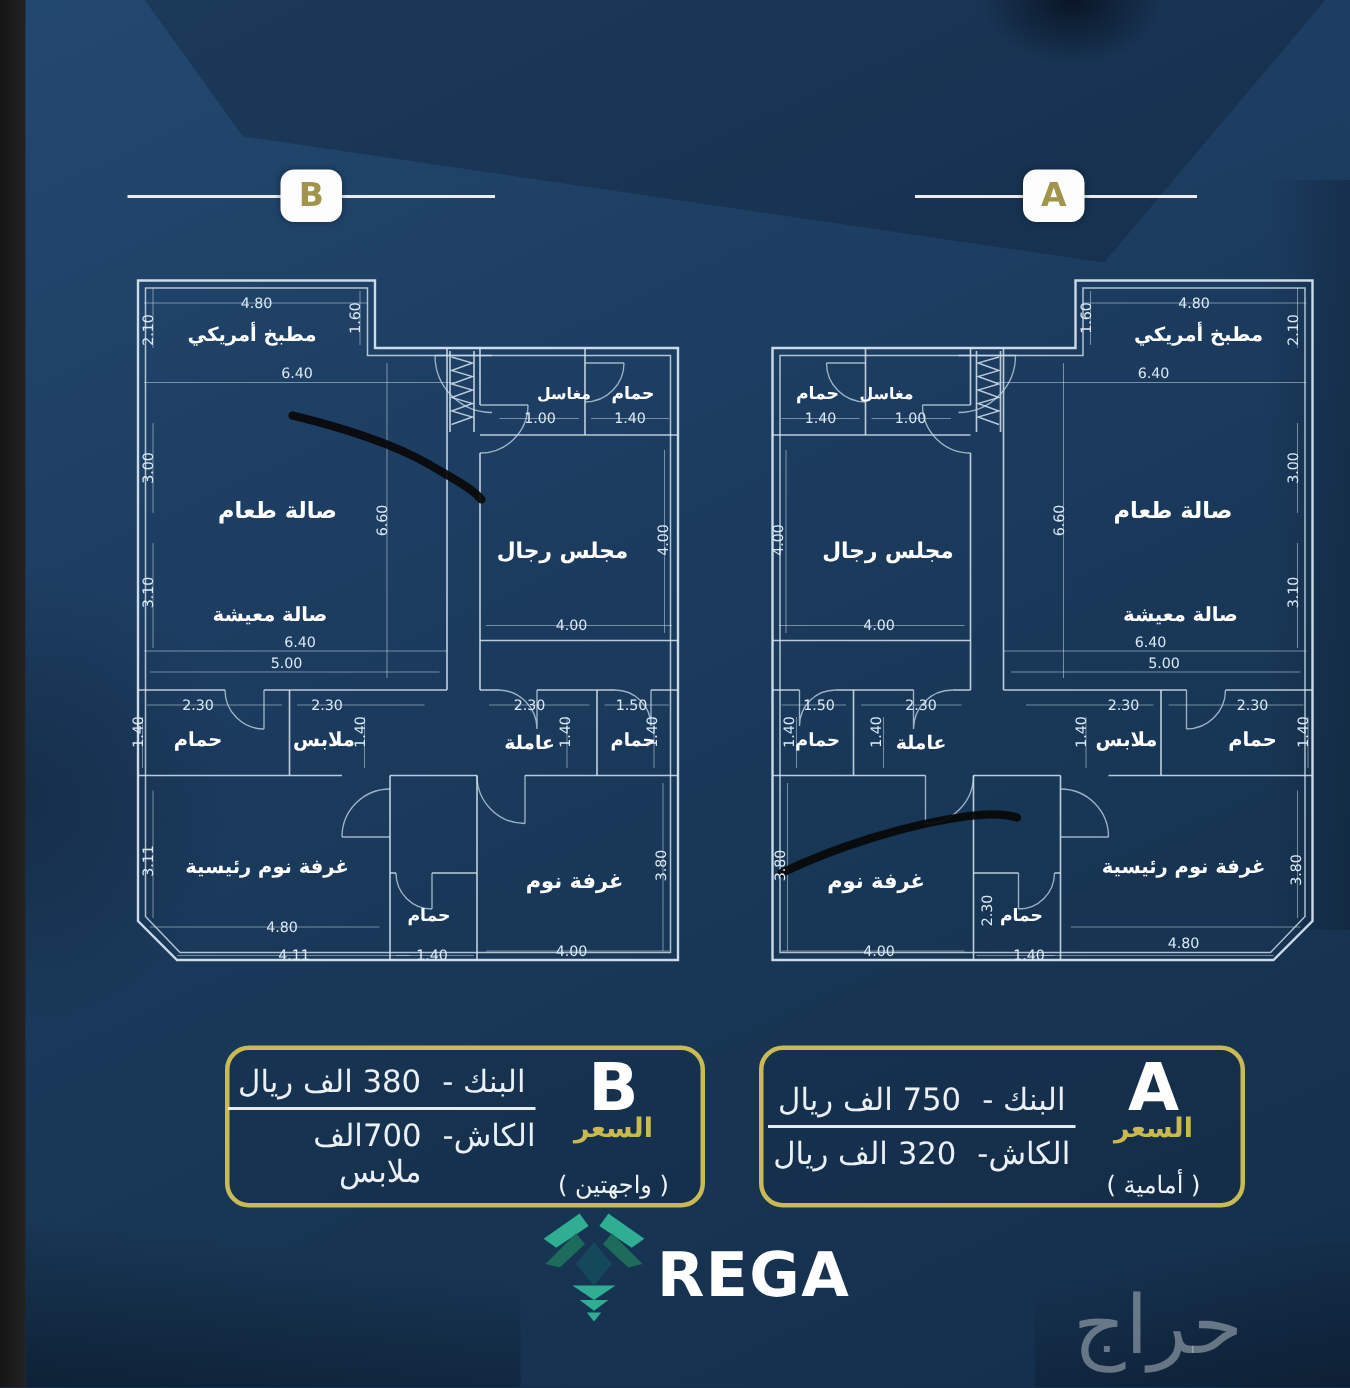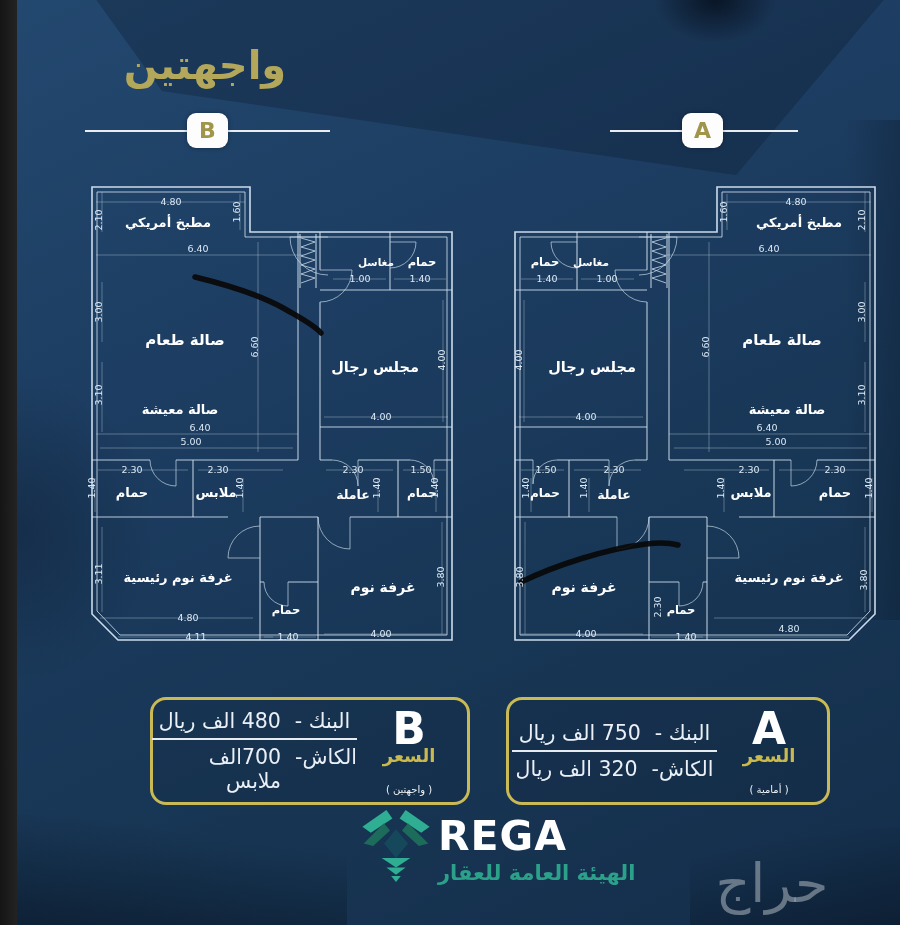--- a/index.html
+++ b/index.html
@@ -73,7 +73,6 @@
   <div class="abs shade-mr"></div>
   <div class="abs leftbar"></div>
 
-  <div class="abs sec-title" style="left:55px;">واجهتين</div>
   <div class="abs badge-line" style="left:85px;width:245px;"></div>
   <div class="abs badge" style="left:187px;">B</div>
   <div class="abs badge-line" style="left:610px;width:188px;"></div>

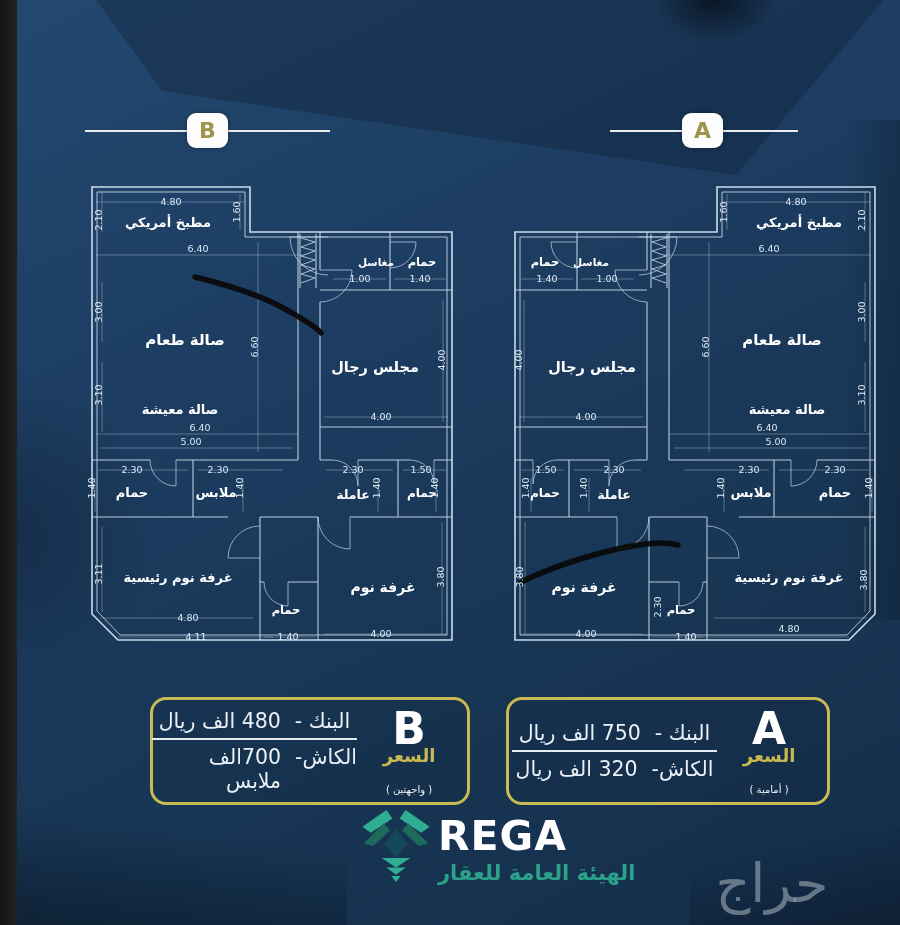--- a/index.html
+++ b/index.html
@@ -231,7 +231,7 @@
     <div class="price-main">
       <div class="price-row">
         <span>البنك -</span>
-        <span>480 الف ريال</span>
+        <span>380 الف ريال</span>
       </div>
       <div class="price-div"></div>
       <div class="price-row">

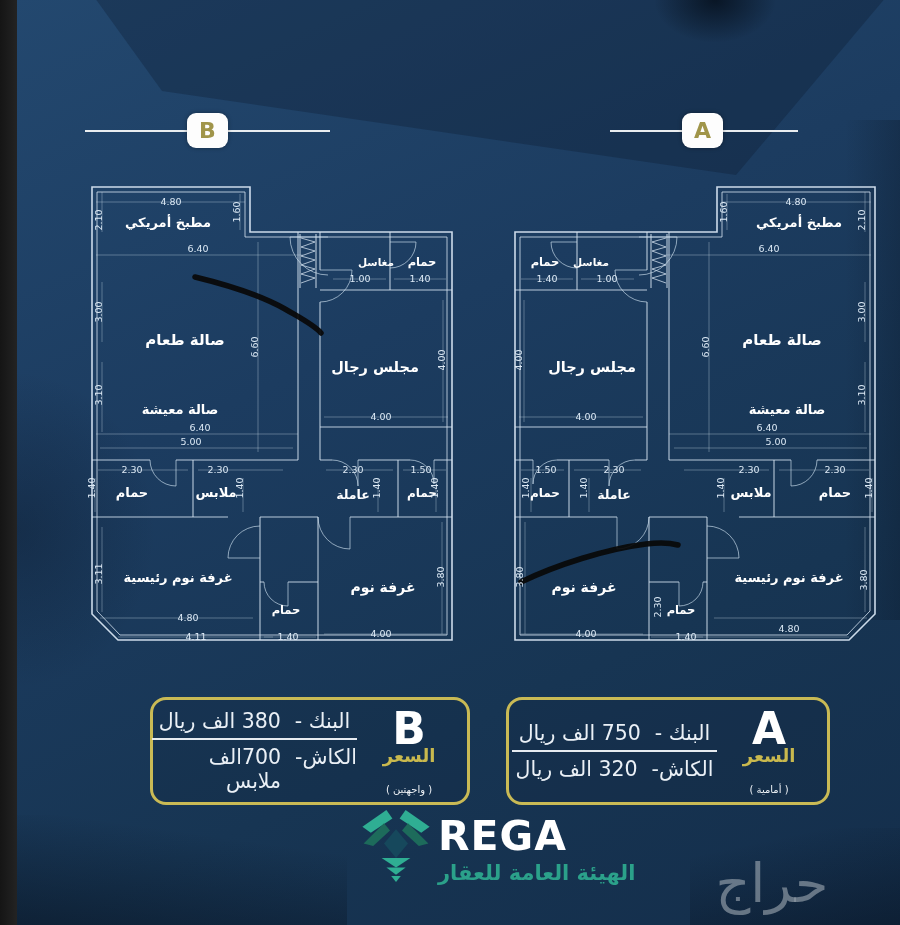--- a/index.html
+++ b/index.html
@@ -47,7 +47,7 @@
   .price-side{display:flex;flex-direction:column;align-items:center;line-height:1;min-width:88px;}
   .price-letter{color:#ffffff;font-size:44px;font-weight:700;}
   .price-label{color:#c9b94e;font-size:18px;font-weight:700;margin-top:-4px;}
-  .price-sub{color:#eef2f6;font-size:10px;margin-top:20px;}
+  .price-sub{color:#eef2f6;font-size:16px;margin-top:20px;}
   .price-main{flex:1;display:flex;flex-direction:column;align-items:center;gap:5px;
               color:#eaf0f6;font-size:20.5px;}
   .price-row{display:flex;gap:14px;}

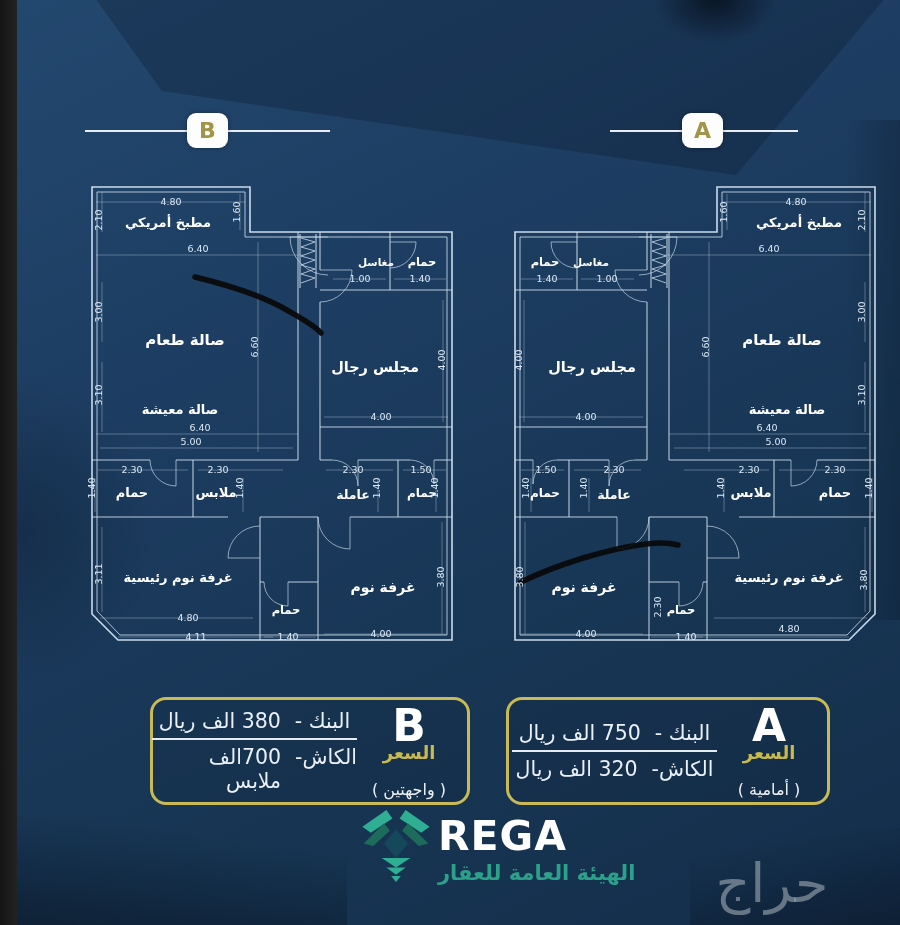--- a/index.html
+++ b/index.html
@@ -273,7 +273,6 @@
     </svg>
     <div class="rega-text">
       <div class="rega-brand">REGA</div>
-      <div class="rega-org">الهيئة العامة للعقار</div>
     </div>
   </div>
 

